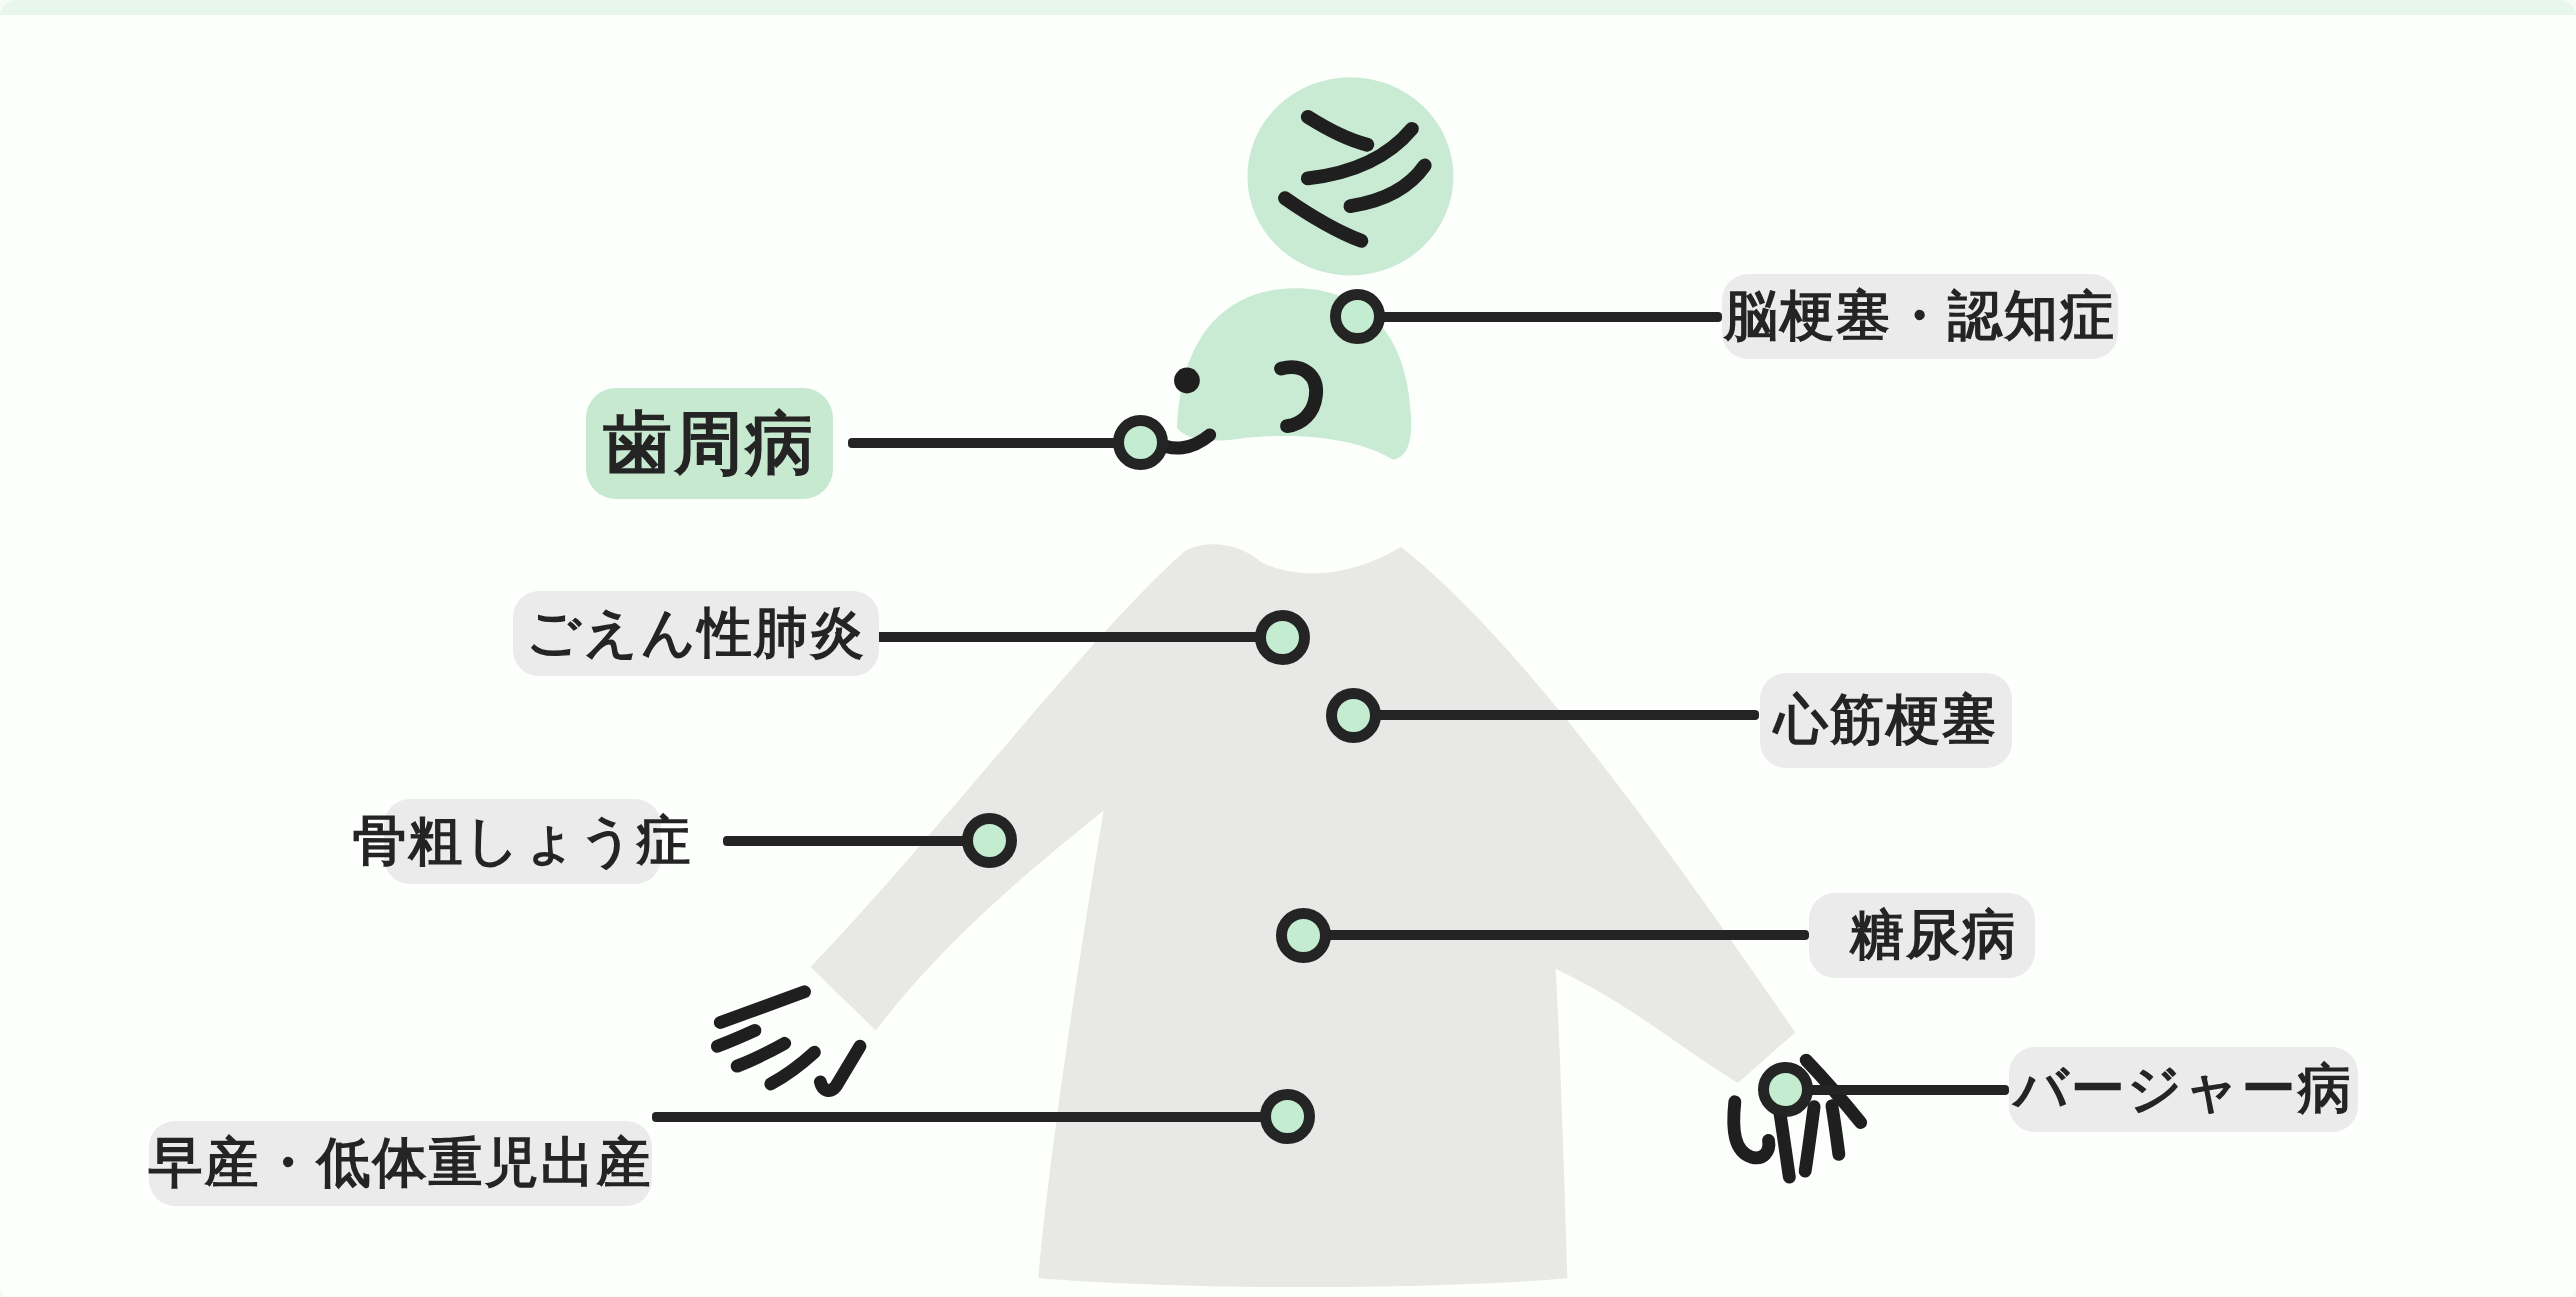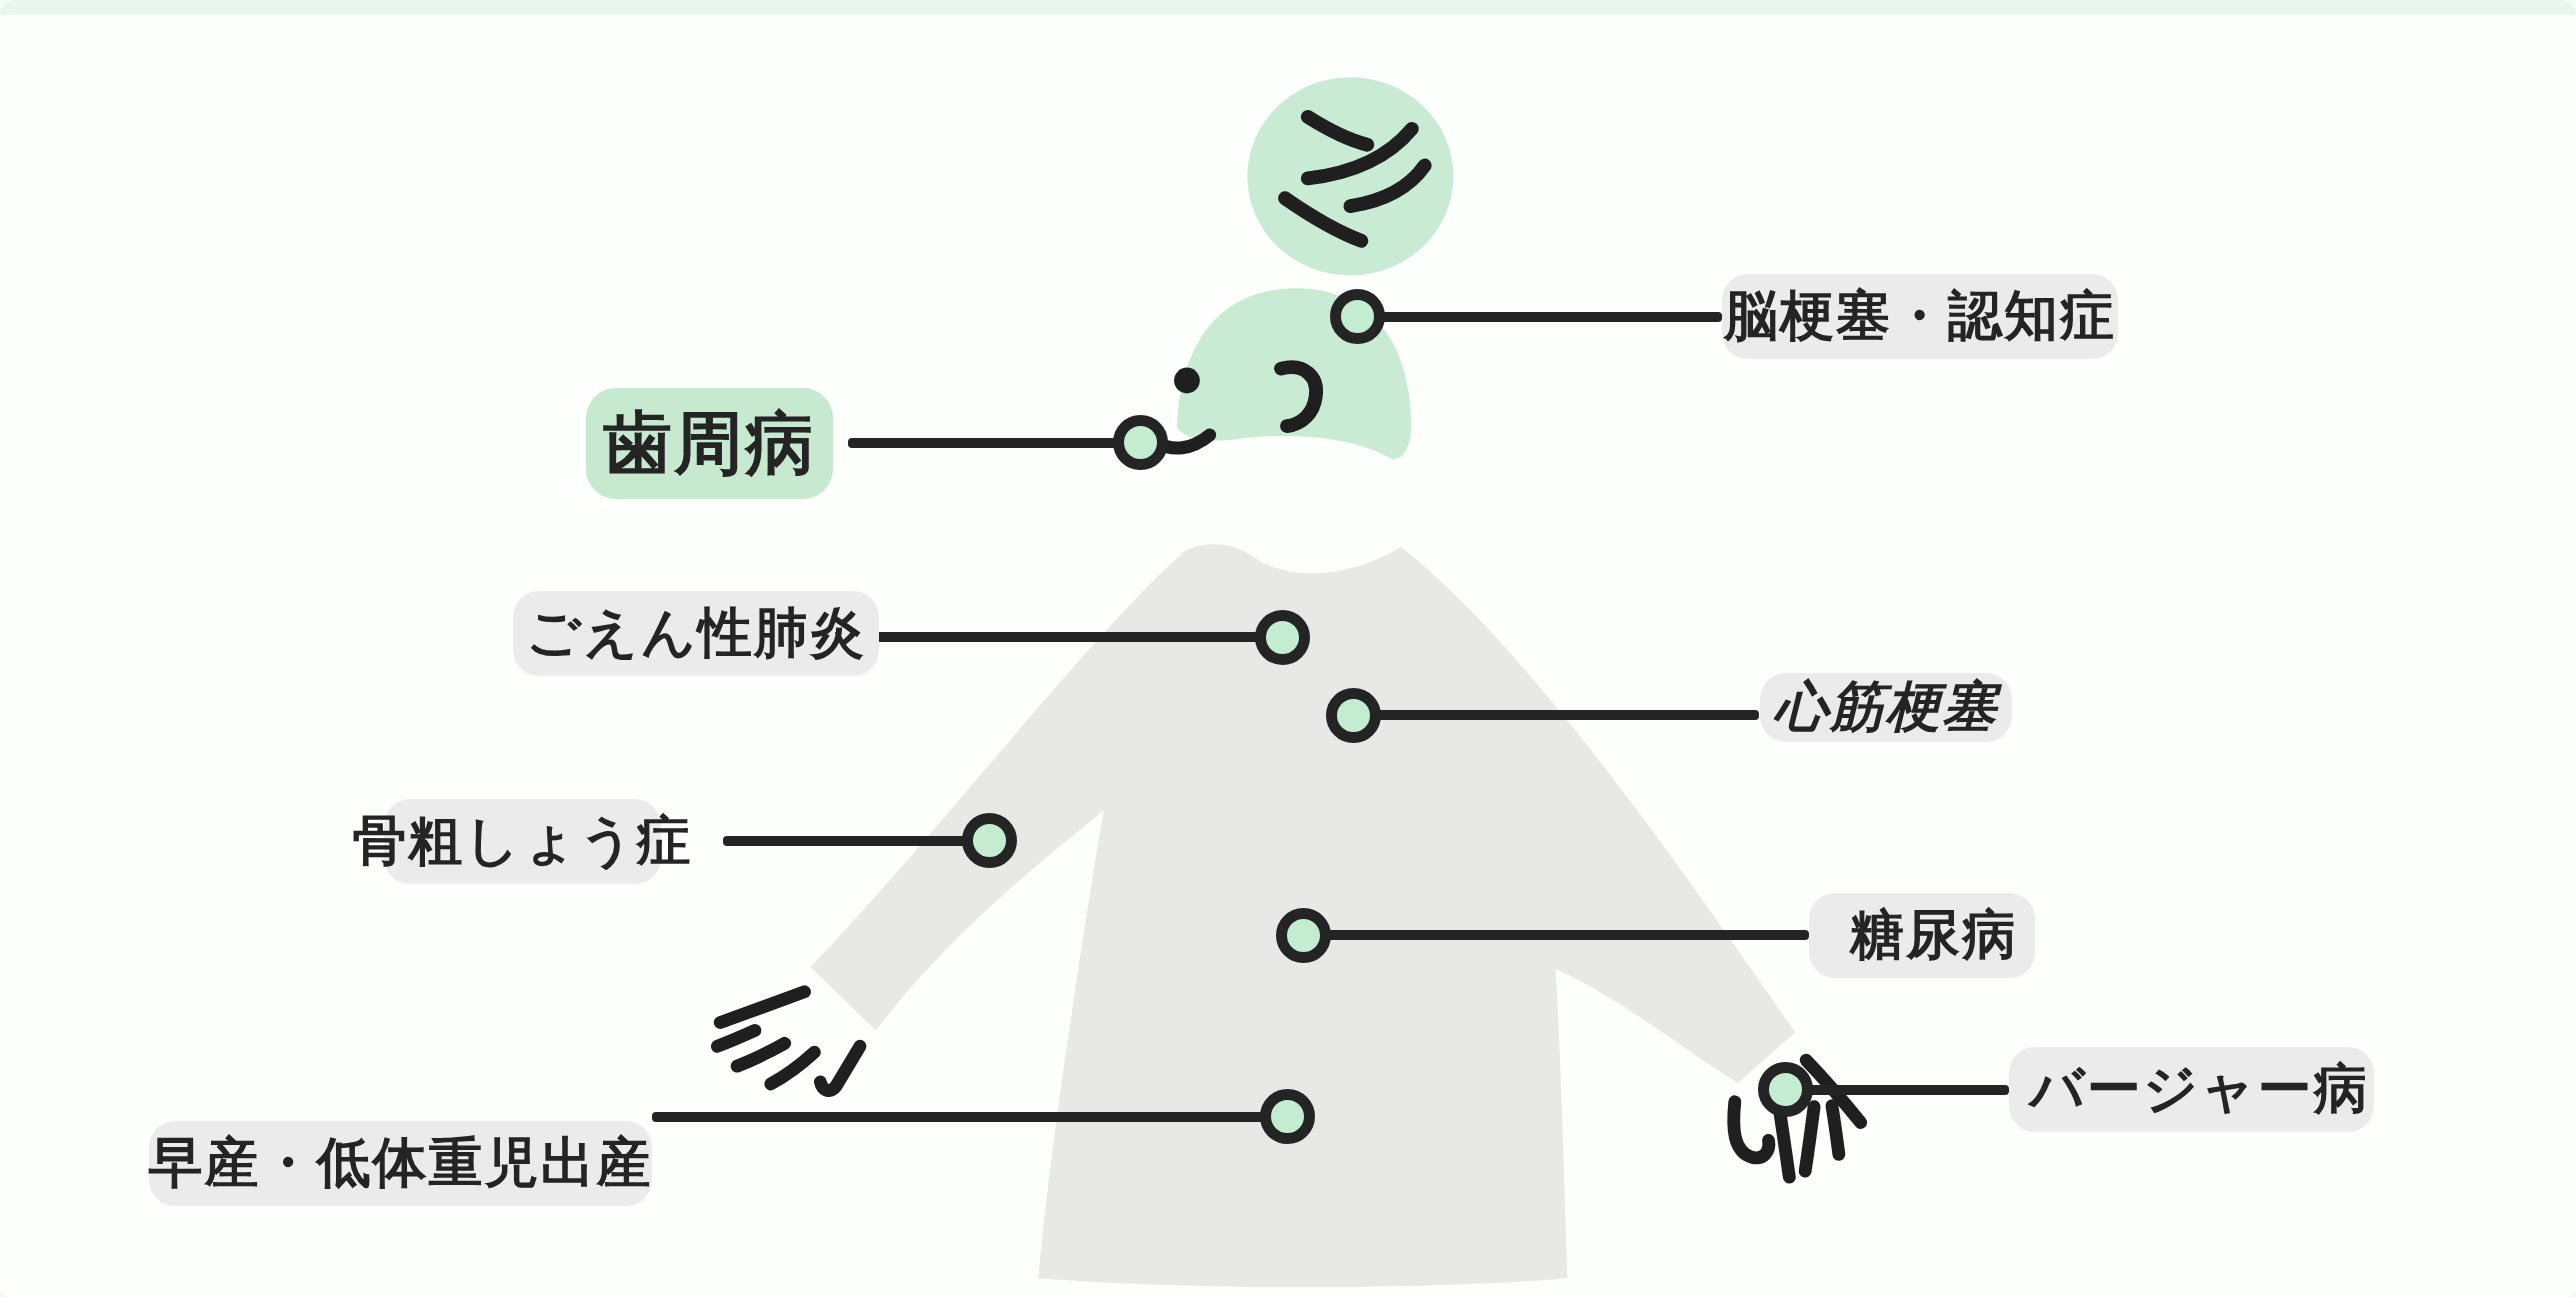--- a/index.html
+++ b/index.html
@@ -104,7 +104,7 @@
       <div class="disease-label" style="left: 513px; top: 591px; width: 366px; height: 85px; font-size: 54px;">ごえん性肺炎</div>
       <div class="connector-line" style="left: 1353px; top: 710px; width: 406px;"></div>
       <div class="connector-dot" style="left: 1326px; top: 688px;"></div>
-      <div class="disease-label" style="left: 1760px; top: 673px; width: 252px; height: 69px; font-size: 54px; font-style: italic;">心筋梗塞</div>
+      <div class="disease-label" style="left: 1760px; top: 673px; width: 252px; height: 95px; font-size: 54px;">心筋梗塞</div>
       <div class="connector-line" style="left: 723px; top: 836px; width: 267px;"></div>
       <div class="connector-dot" style="left: 962px; top: 813px;"></div>
       <div class="disease-label" style="left: 384px; top: 799px; width: 277px; height: 85px; font-size: 54px;">骨粗しょう症</div>

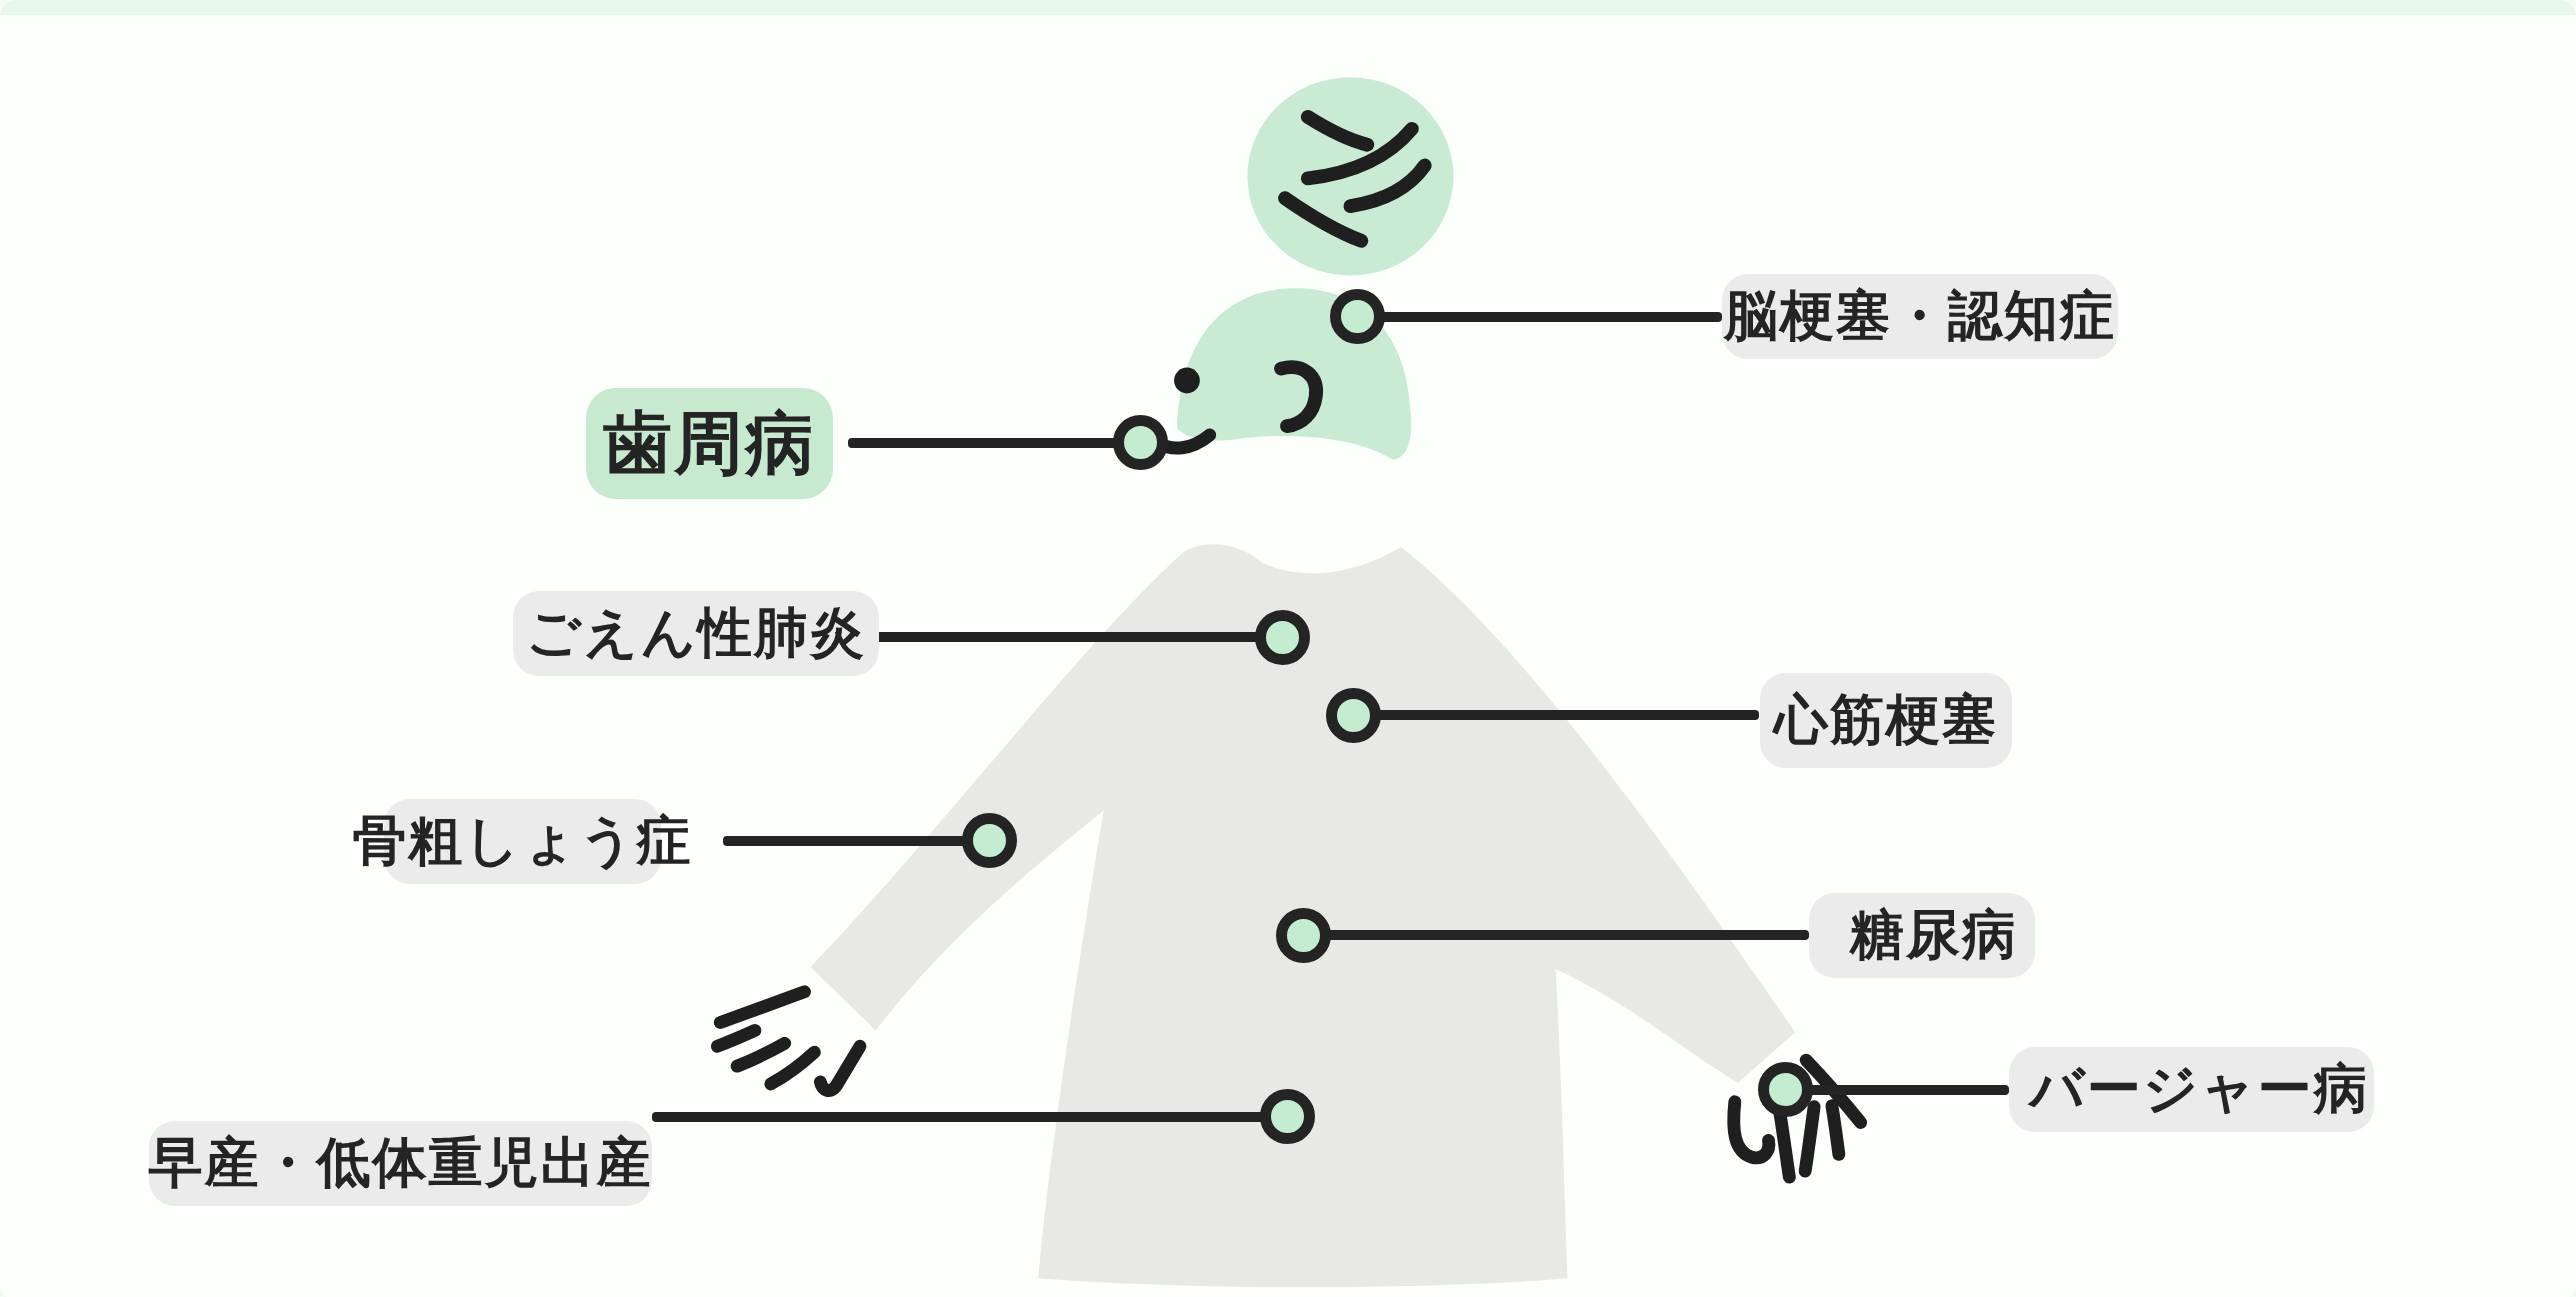--- a/index.html
+++ b/index.html
@@ -116,7 +116,7 @@
       <div class="disease-label" style="left: 149px; top: 1073px; width: 503px; height: 85px; font-size: 54px; margin-top: 48px;">早産・低体重児出産</div>
       <div class="connector-line" style="left: 1785px; top: 1085px; width: 224px;"></div>
       <div class="connector-dot" style="left: 1758px; top: 1062px;"></div>
-      <div class="disease-label" style="left: 2009px; top: 1047px; width: 349px; height: 85px; font-size: 54px; padding-left: 16px;">バージャー病</div>
+      <div class="disease-label" style="left: 2009px; top: 1047px; width: 349px; height: 85px; font-size: 54px;">バージャー病</div>
     </div>
 </div>
 

